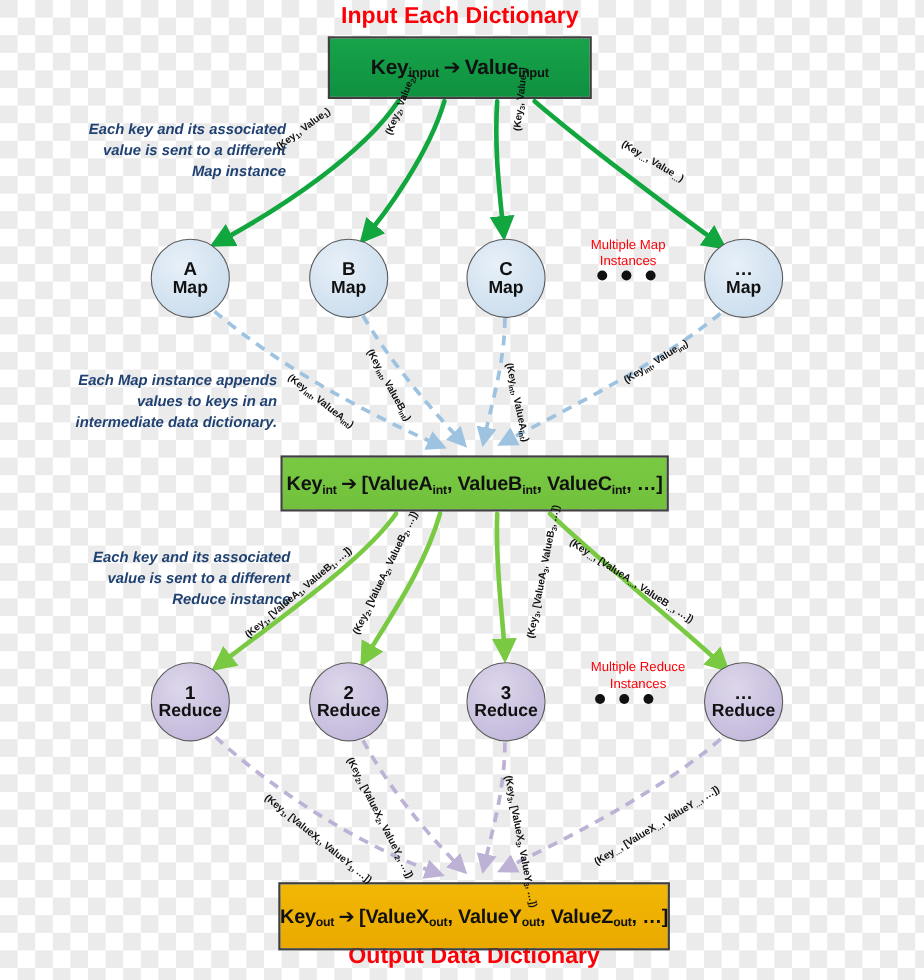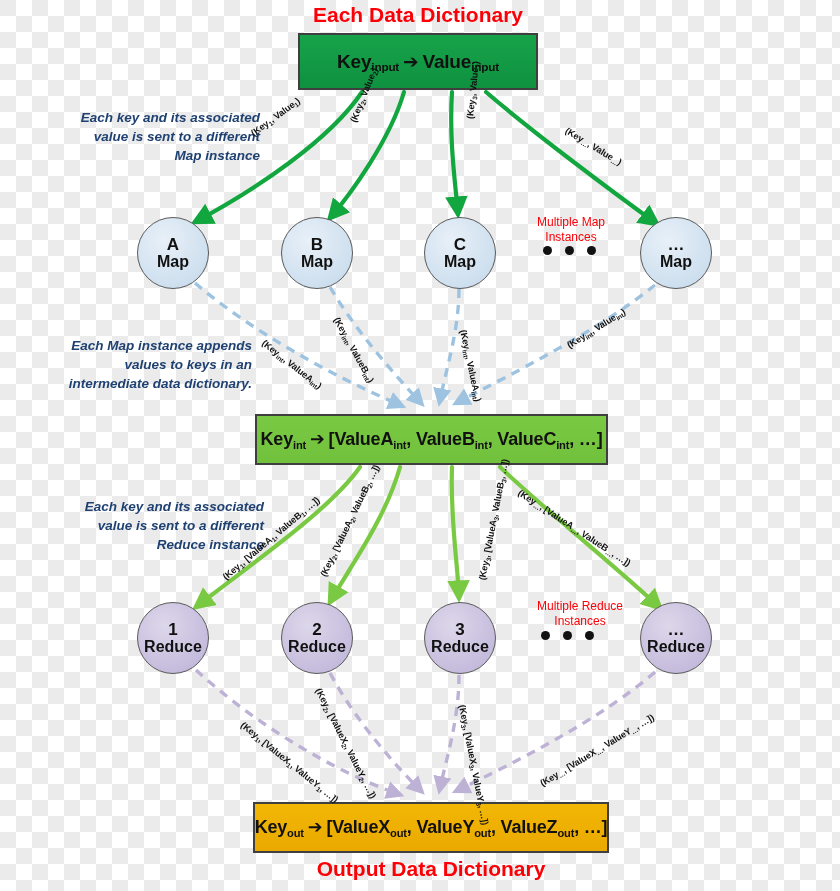--- a/index.html
+++ b/index.html
@@ -212,7 +212,7 @@
     </g>
   </svg>
 
-  <div class="red-title" id="input-title">Each Data Dictionary</div>
+  <div class="red-title" id="input-title">Input Each Dictionary</div>
   <div class="red-title" id="output-title">Output Data Dictionary</div>
 
   <div class="databox" id="intermediate-box">

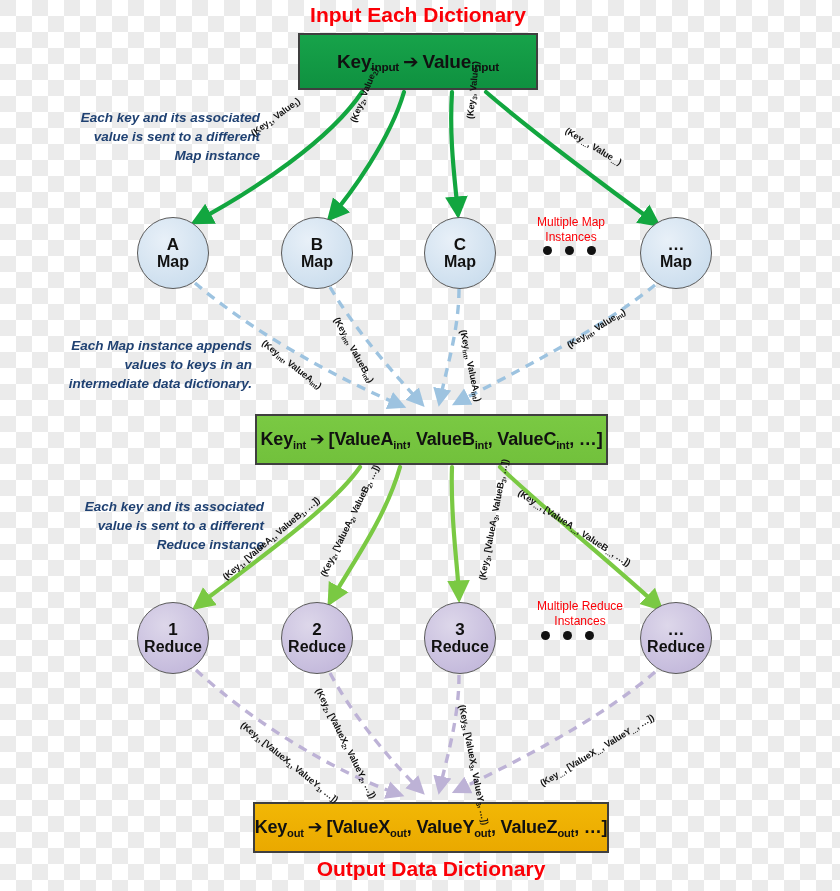--- a/index.html
+++ b/index.html
@@ -58,7 +58,7 @@
   }
   #output-box {
     left: 253px; top: 802px;
-    width: 356px; height: 51px;
+    width: 356px; height: 62px;
     background: linear-gradient(180deg, #f2b705 0%, #eaa900 100%);
     font-size: 18px;
   }

